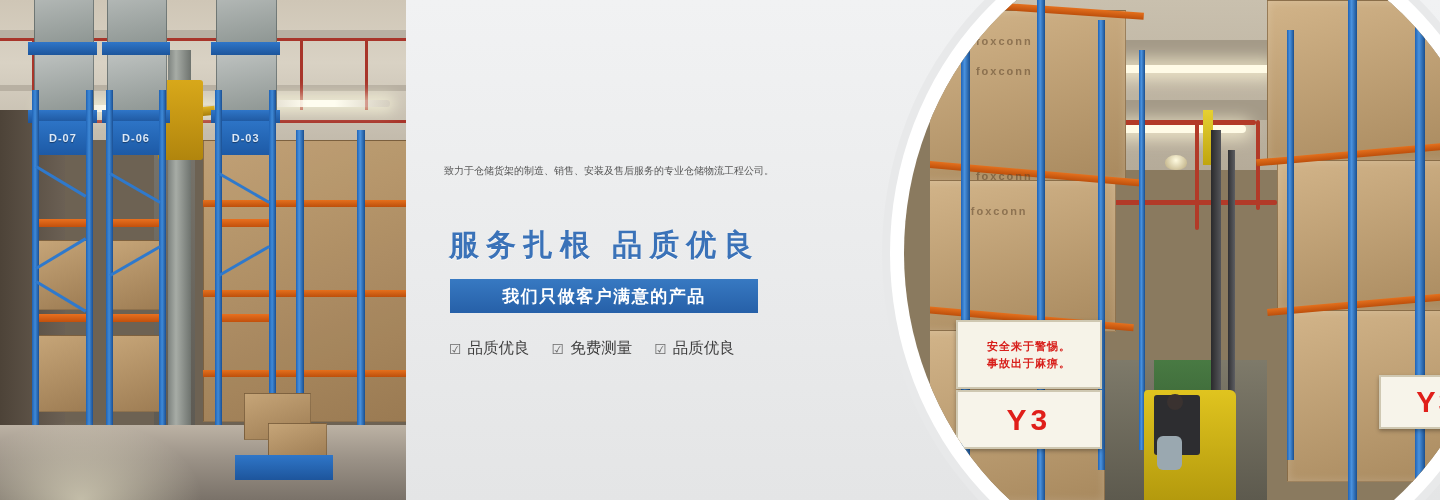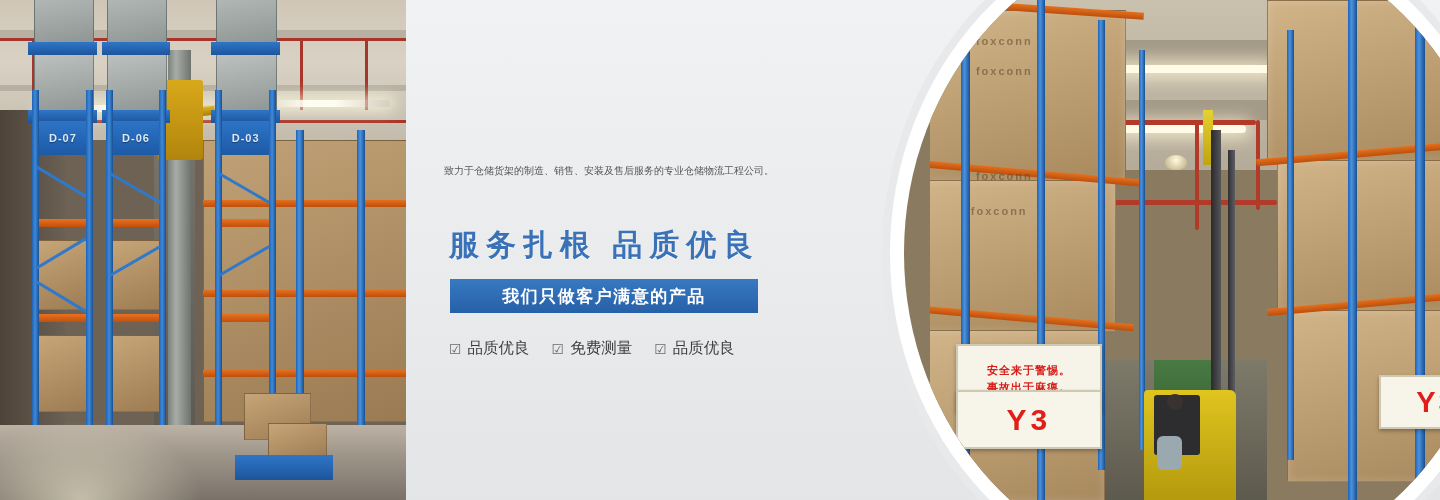--- a/index.html
+++ b/index.html
@@ -267,7 +267,7 @@
         <div class="driver-body"></div>
         <div class="driver-head"></div>
 
-        <div class="sign" style="left:5%;top:64%;width:28%;height:13%;margin-top:24px;">
+        <div class="sign" style="left:5%;top:64%;width:28%;height:13%;">
           <div class="l">安全来于警惕。</div>
           <div class="l">事故出于麻痹。</div>
         </div>

